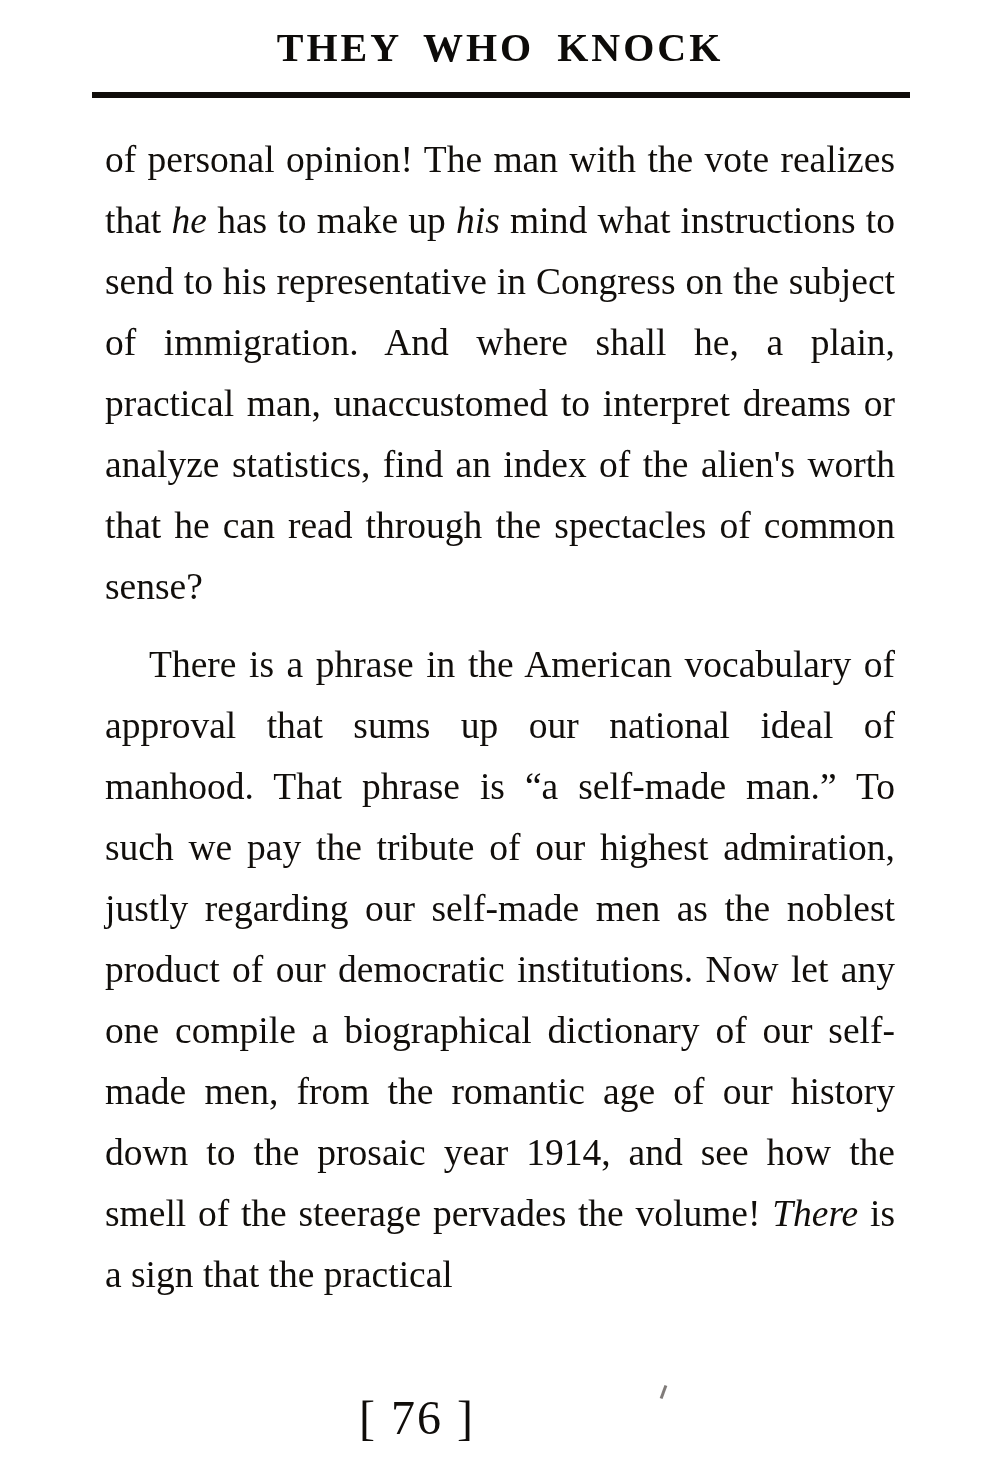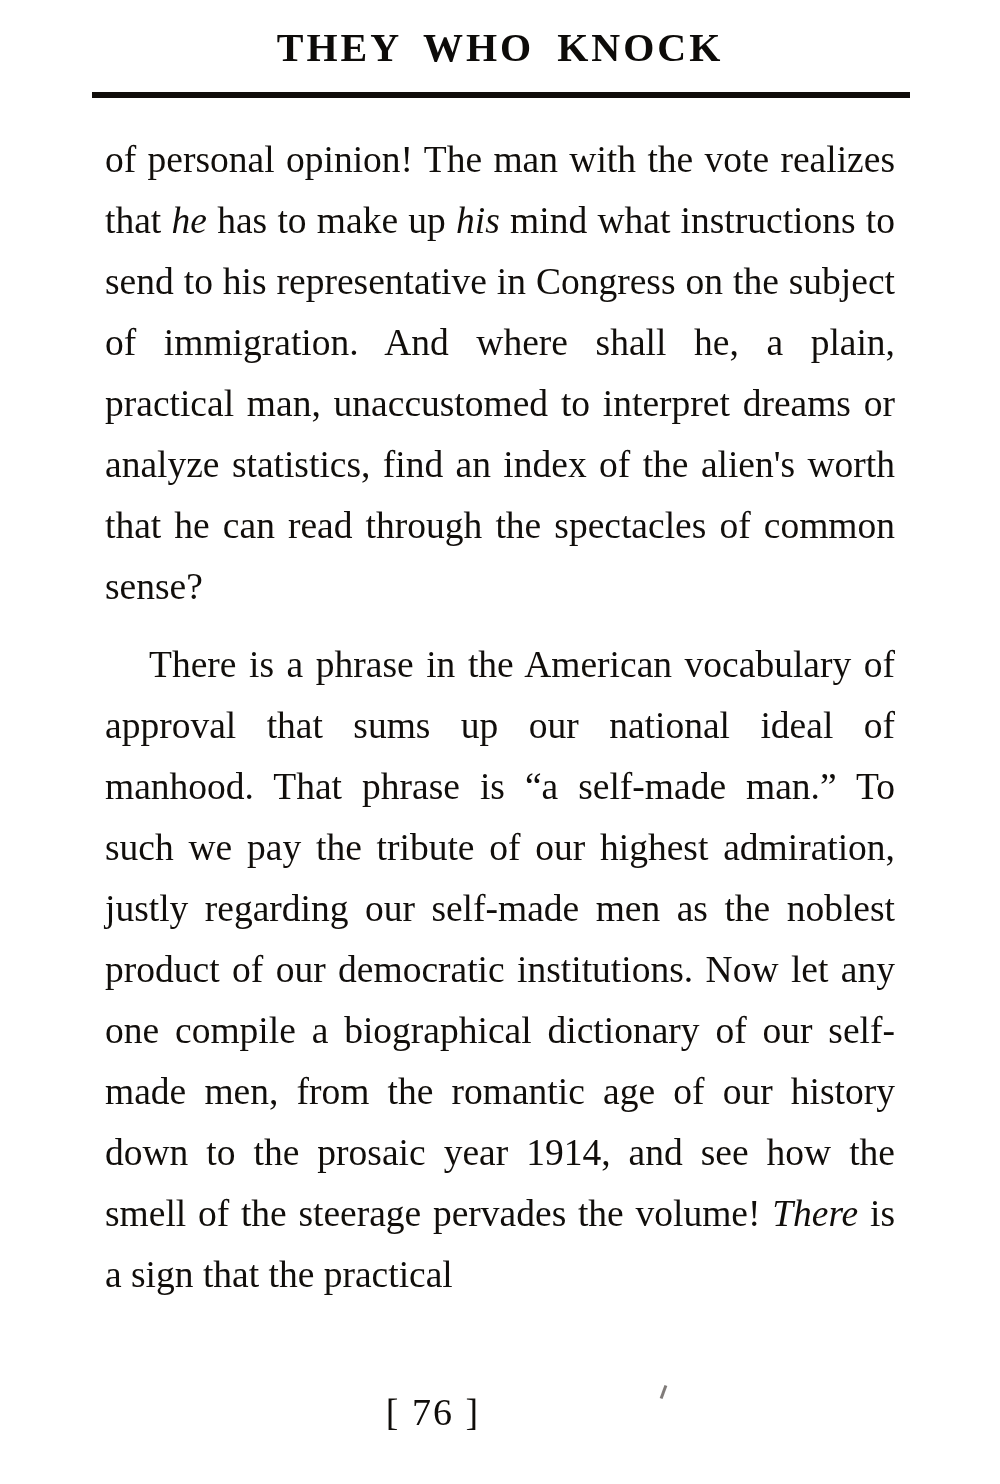--- a/index.html
+++ b/index.html
@@ -70,10 +70,9 @@
     top: 1386px;
     width: 834px;
     text-align: center;
-    font-size: 38px;
+    font-size: 48px;
     letter-spacing: 2px;
     color: #100d0a;
-    margin-left: 16px;
   }
   .stray-mark {
     position: absolute;

